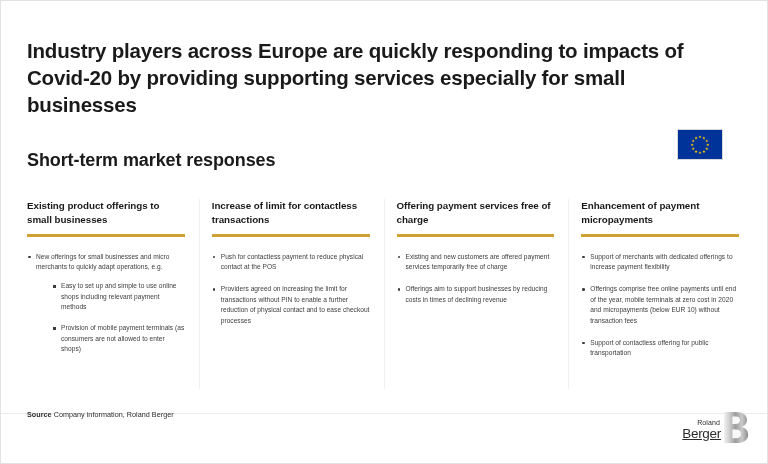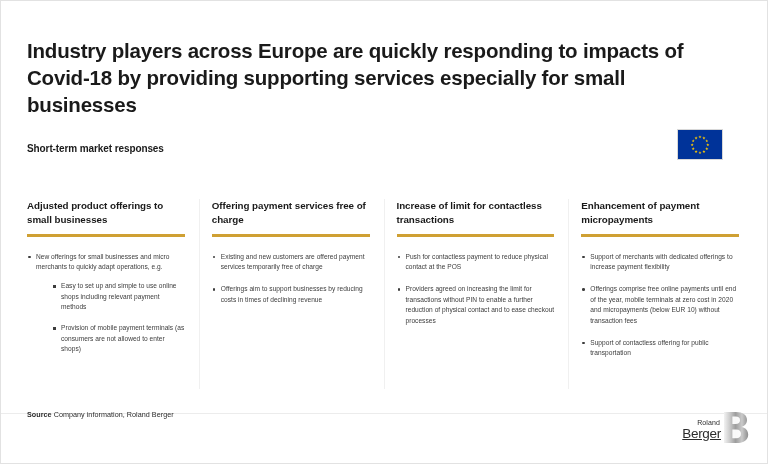--- a/index.html
+++ b/index.html
@@ -202,7 +202,7 @@
 
 <div class="slide">
 
-  <h1 class="headline">Industry players across Europe are quickly responding to impacts of Covid-18 by providing supporting services especially for small businesses</h1>
+  <h1 class="headline">Industry players across Europe are quickly responding to impacts of Covid-20 by providing supporting services especially for small businesses</h1>
 
   <h2 class="subhead">Short-term market responses</h2>
 

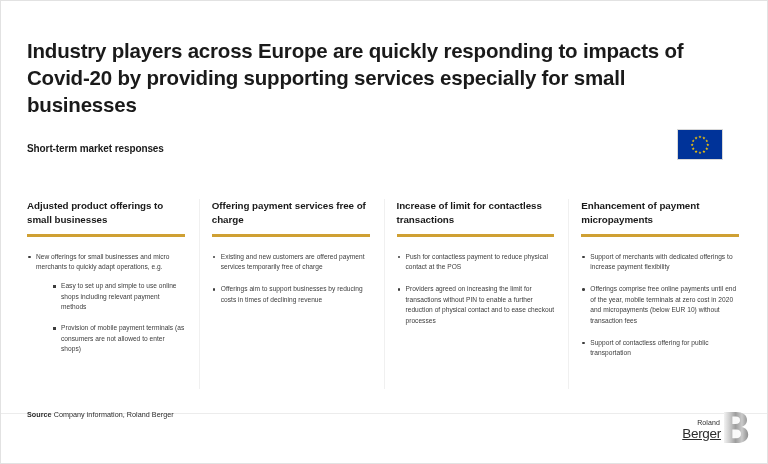--- a/index.html
+++ b/index.html
@@ -38,7 +38,7 @@
     position: absolute;
     left: 26px;
     top: 134px;
-    font-size: 10px;
+    font-size: 18px;
     font-weight: 700;
     color: #1a1a1a;
     letter-spacing: -0.1px;

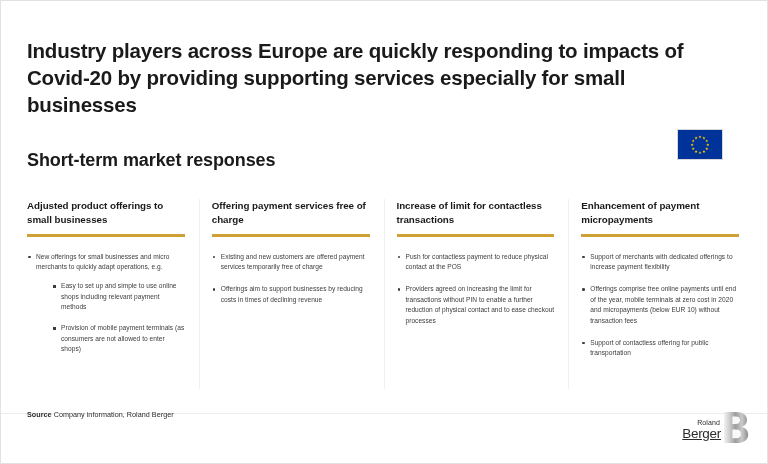--- a/index.html
+++ b/index.html
@@ -231,7 +231,7 @@
   <div class="columns">
 
     <div class="col">
-      <div class="col-title">Adjusted product offerings to small businesses</div>
+      <div class="col-title">Existing product offerings to small businesses</div>
       <div class="col-rule"></div>
       <div class="col-body">
         <ul class="blist">

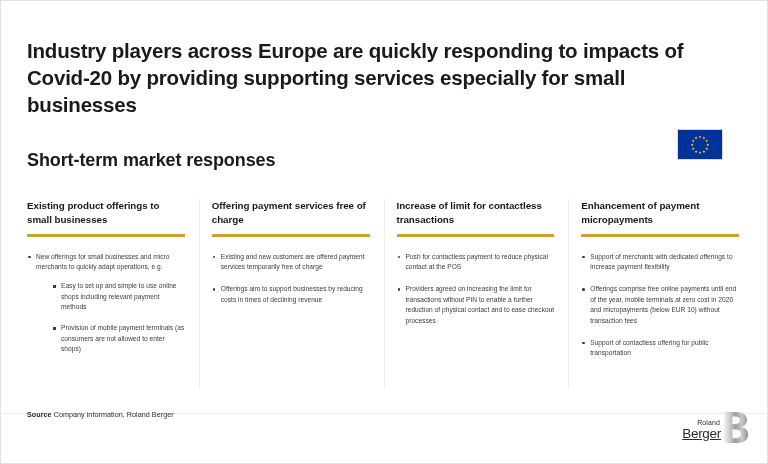--- a/index.html
+++ b/index.html
@@ -247,23 +247,23 @@
     </div>
 
     <div class="col">
+      <div class="col-title">Increase of limit for contactless transactions</div>
+      <div class="col-rule"></div>
+      <div class="col-body">
+        <ul class="blist">
+          <li><span>Push for contactless payment to reduce physical contact at the POS</span></li>
+          <li><span>Providers agreed on increasing the limit for transactions without PIN to enable a further reduction of physical contact and to ease checkout processes</span></li>
+        </ul>
+      </div>
+    </div>
+
+    <div class="col">
       <div class="col-title">Offering payment services free of charge</div>
       <div class="col-rule"></div>
       <div class="col-body">
         <ul class="blist">
           <li><span>Existing and new customers are offered payment services temporarily free of charge</span></li>
           <li><span>Offerings aim to support businesses by reducing costs in times of declining revenue</span></li>
-        </ul>
-      </div>
-    </div>
-
-    <div class="col">
-      <div class="col-title">Increase of limit for contactless transactions</div>
-      <div class="col-rule"></div>
-      <div class="col-body">
-        <ul class="blist">
-          <li><span>Push for contactless payment to reduce physical contact at the POS</span></li>
-          <li><span>Providers agreed on increasing the limit for transactions without PIN to enable a further reduction of physical contact and to ease checkout processes</span></li>
         </ul>
       </div>
     </div>

